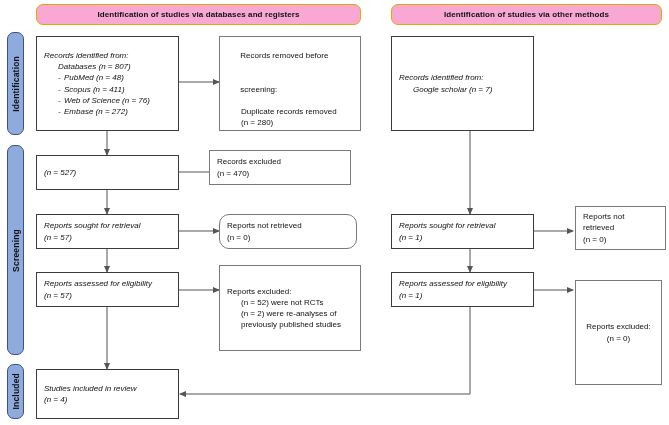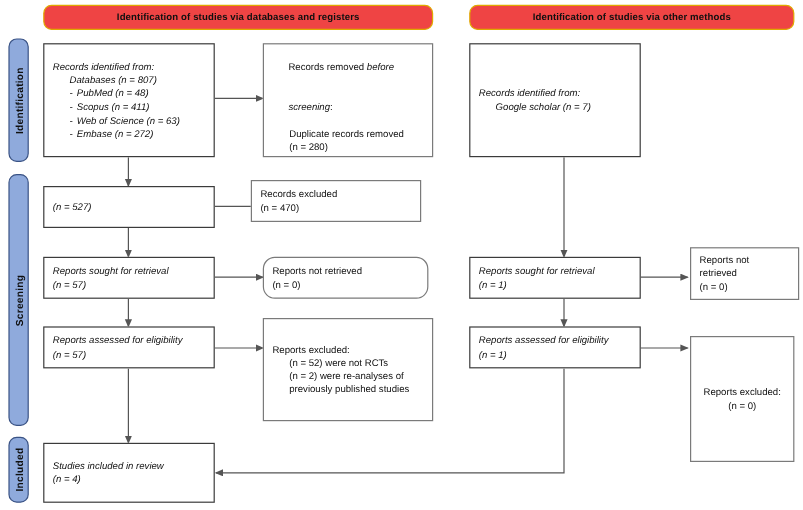--- a/index.html
+++ b/index.html
@@ -46,7 +46,7 @@
   
   .banner {
     position: absolute;
-    background: #ef4444;
+    background: #f9a8d4;
     border: 1px solid #e0a800;
     border-radius: 7px;
     box-sizing: border-box;

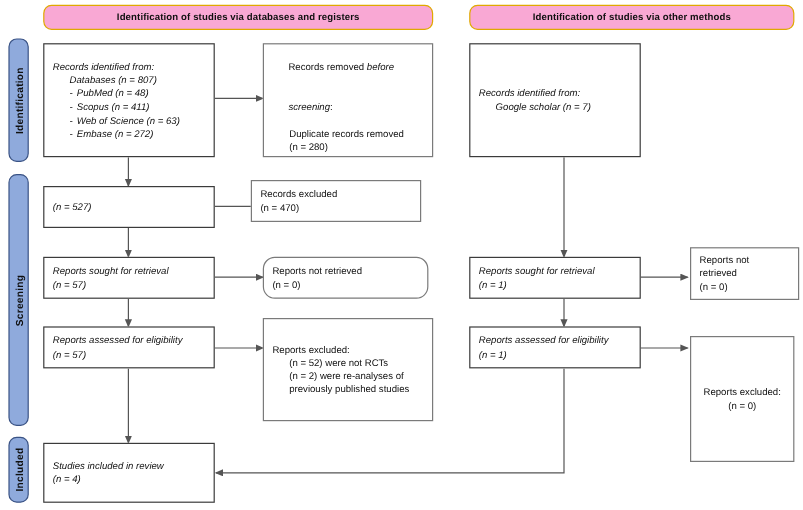--- a/index.html
+++ b/index.html
@@ -78,7 +78,7 @@
     white-space: pre-wrap;
   }
   .node.center .txt { text-align: center; }
-  .node .txt .it { font-style: italic; }
+  .node .txt .it { }
 </style>
 </head>
 <body>

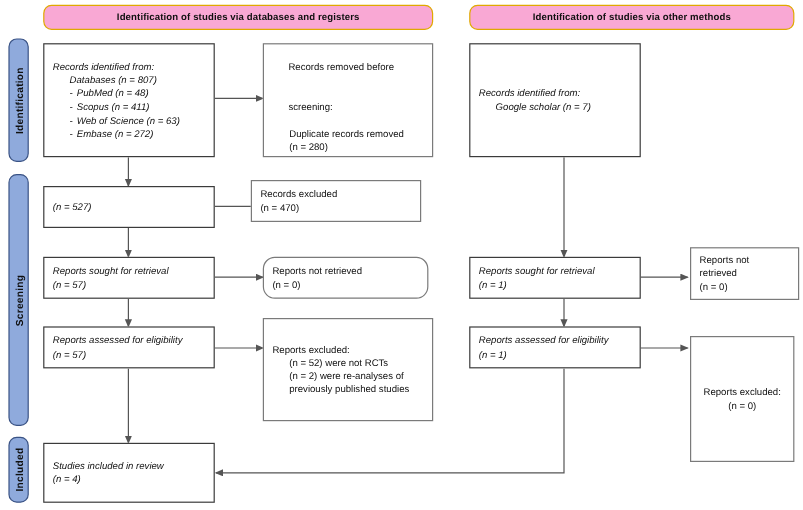--- a/index.html
+++ b/index.html
@@ -151,7 +151,7 @@
     </div>
     <div class="txt" style="display:flex;">
       <span style="width:20px; padding-left:14px; box-sizing:border-box;">-</span>
-      <span>Web of Science (n = 63)</span>
+      <span>Web of Science (n = 76)</span>
     </div>
     <div class="txt" style="display:flex;">
       <span style="width:20px; padding-left:14px; box-sizing:border-box;">-</span>

